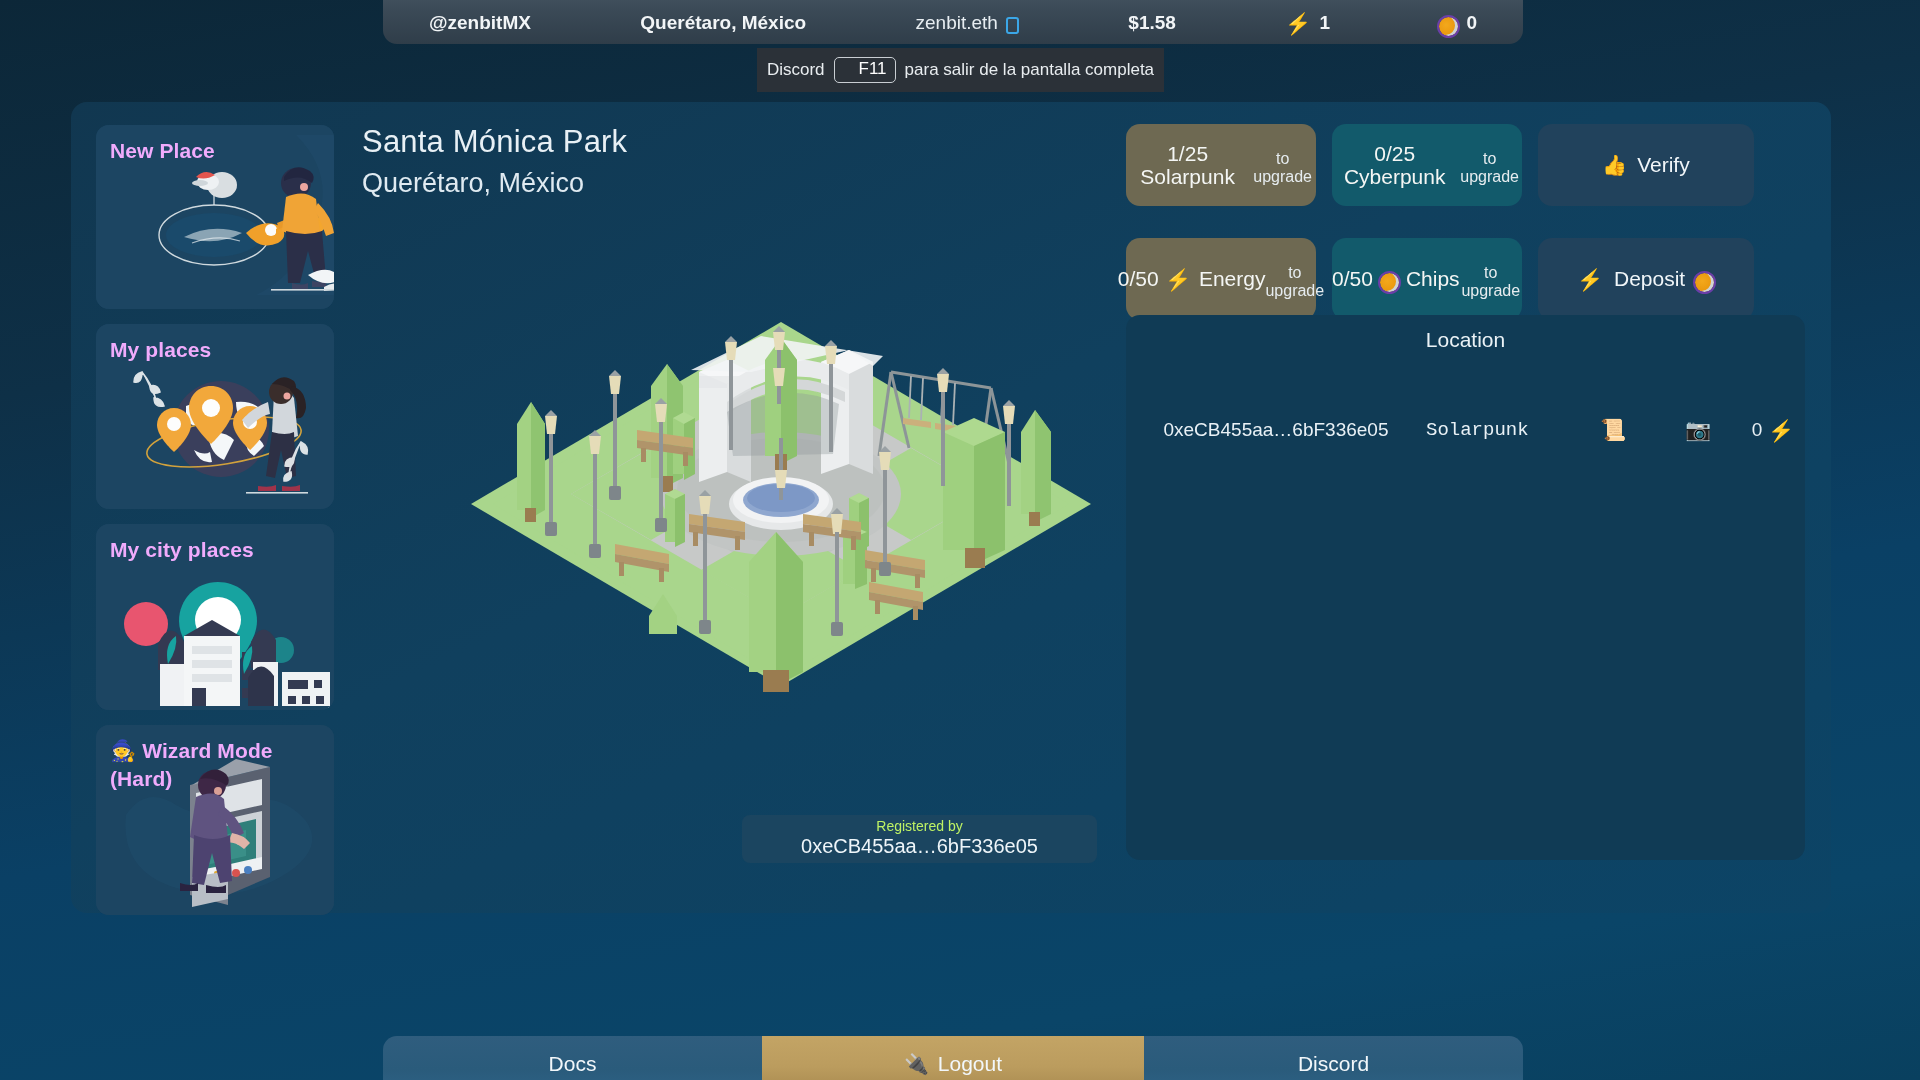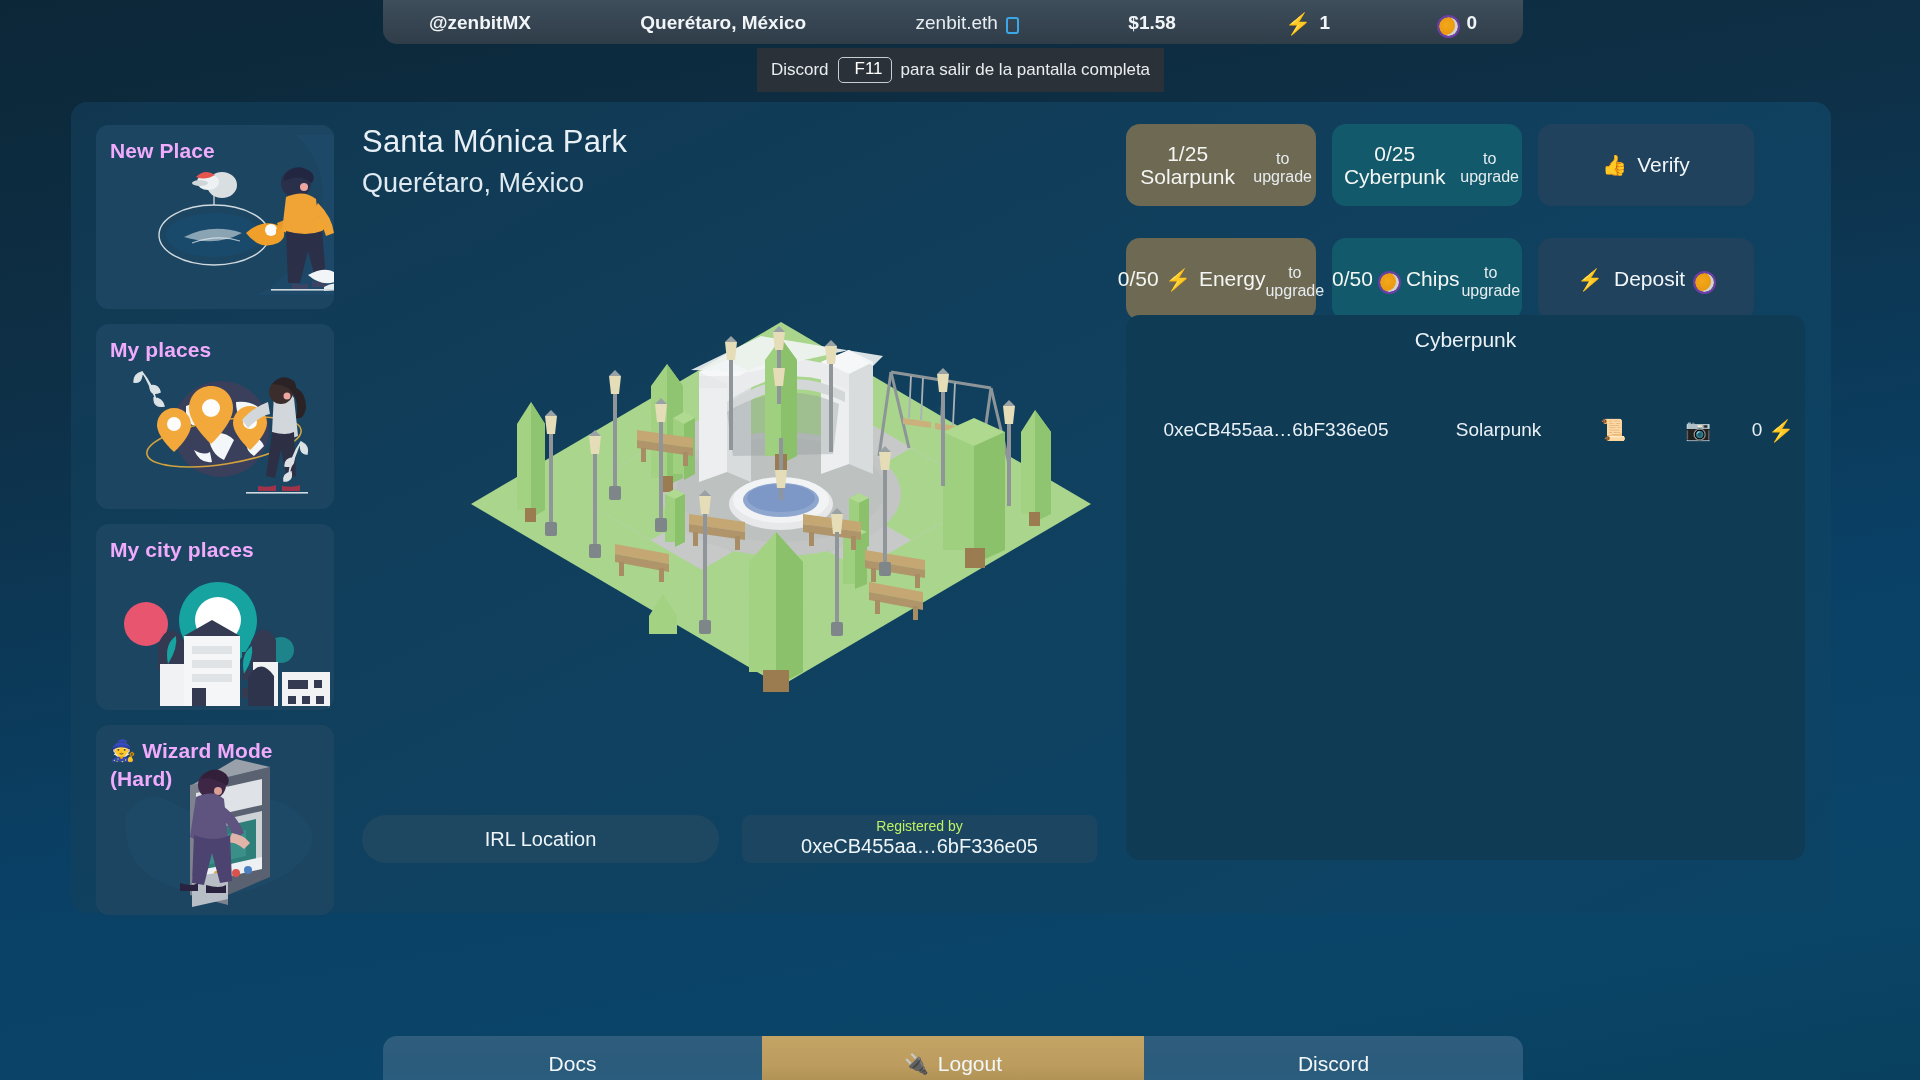--- a/index.html
+++ b/index.html
@@ -60,7 +60,7 @@
   }
   .kbd {
     border: 1px solid #c9ced3; border-radius: 5px;
-    padding: 1px 8px 3px 16px; font-size: 17px; color: #fff;
+    padding: 1px 8px 3px 24px; font-size: 17px; color: #fff;
     background: transparent;
   }
 

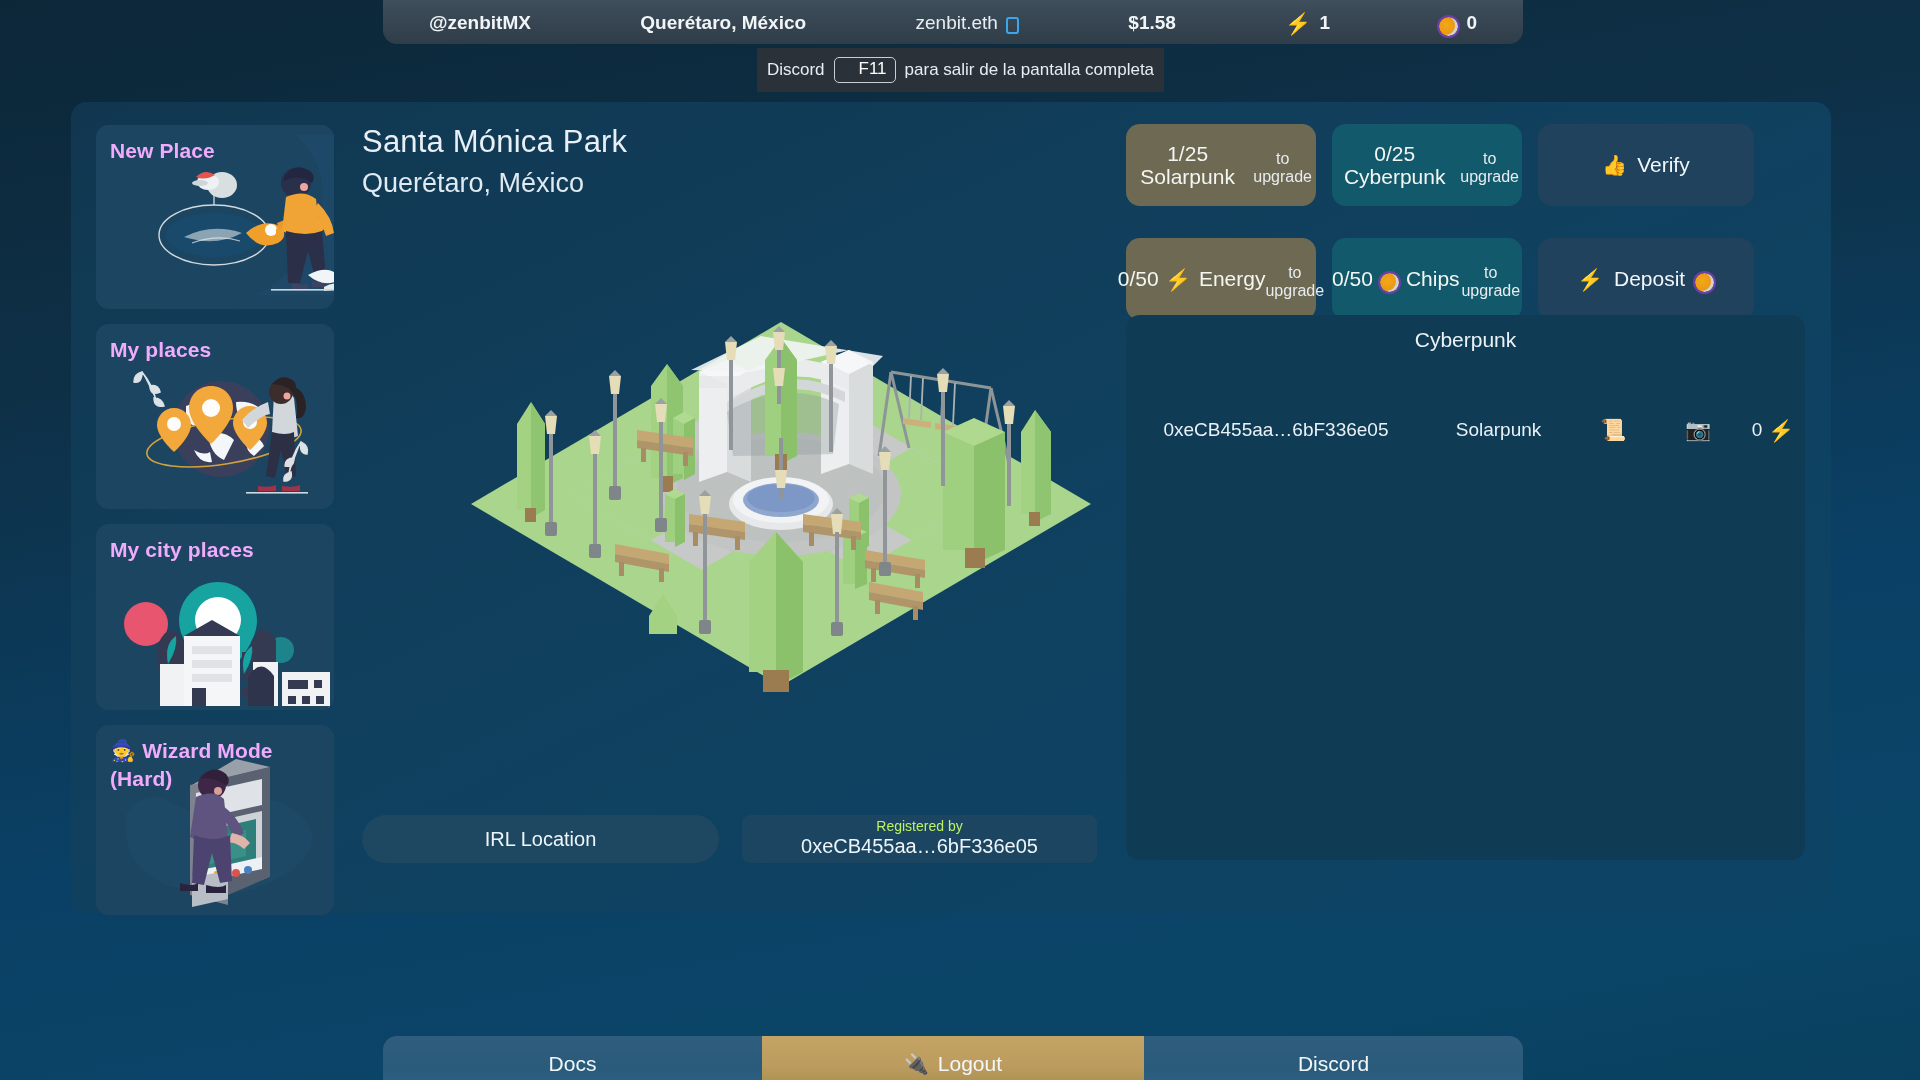--- a/index.html
+++ b/index.html
@@ -421,7 +421,7 @@
   </div>
 
   <div class="verifiers">
-    <div class="ver-title">Cyberpunk</div>
+    <div class="ver-title">Location</div>
     <div class="ver-row">
       <div class="ver-addr">0xeCB455aa…6bF336e05</div>
       <div class="ver-tag">Solarpunk</div>

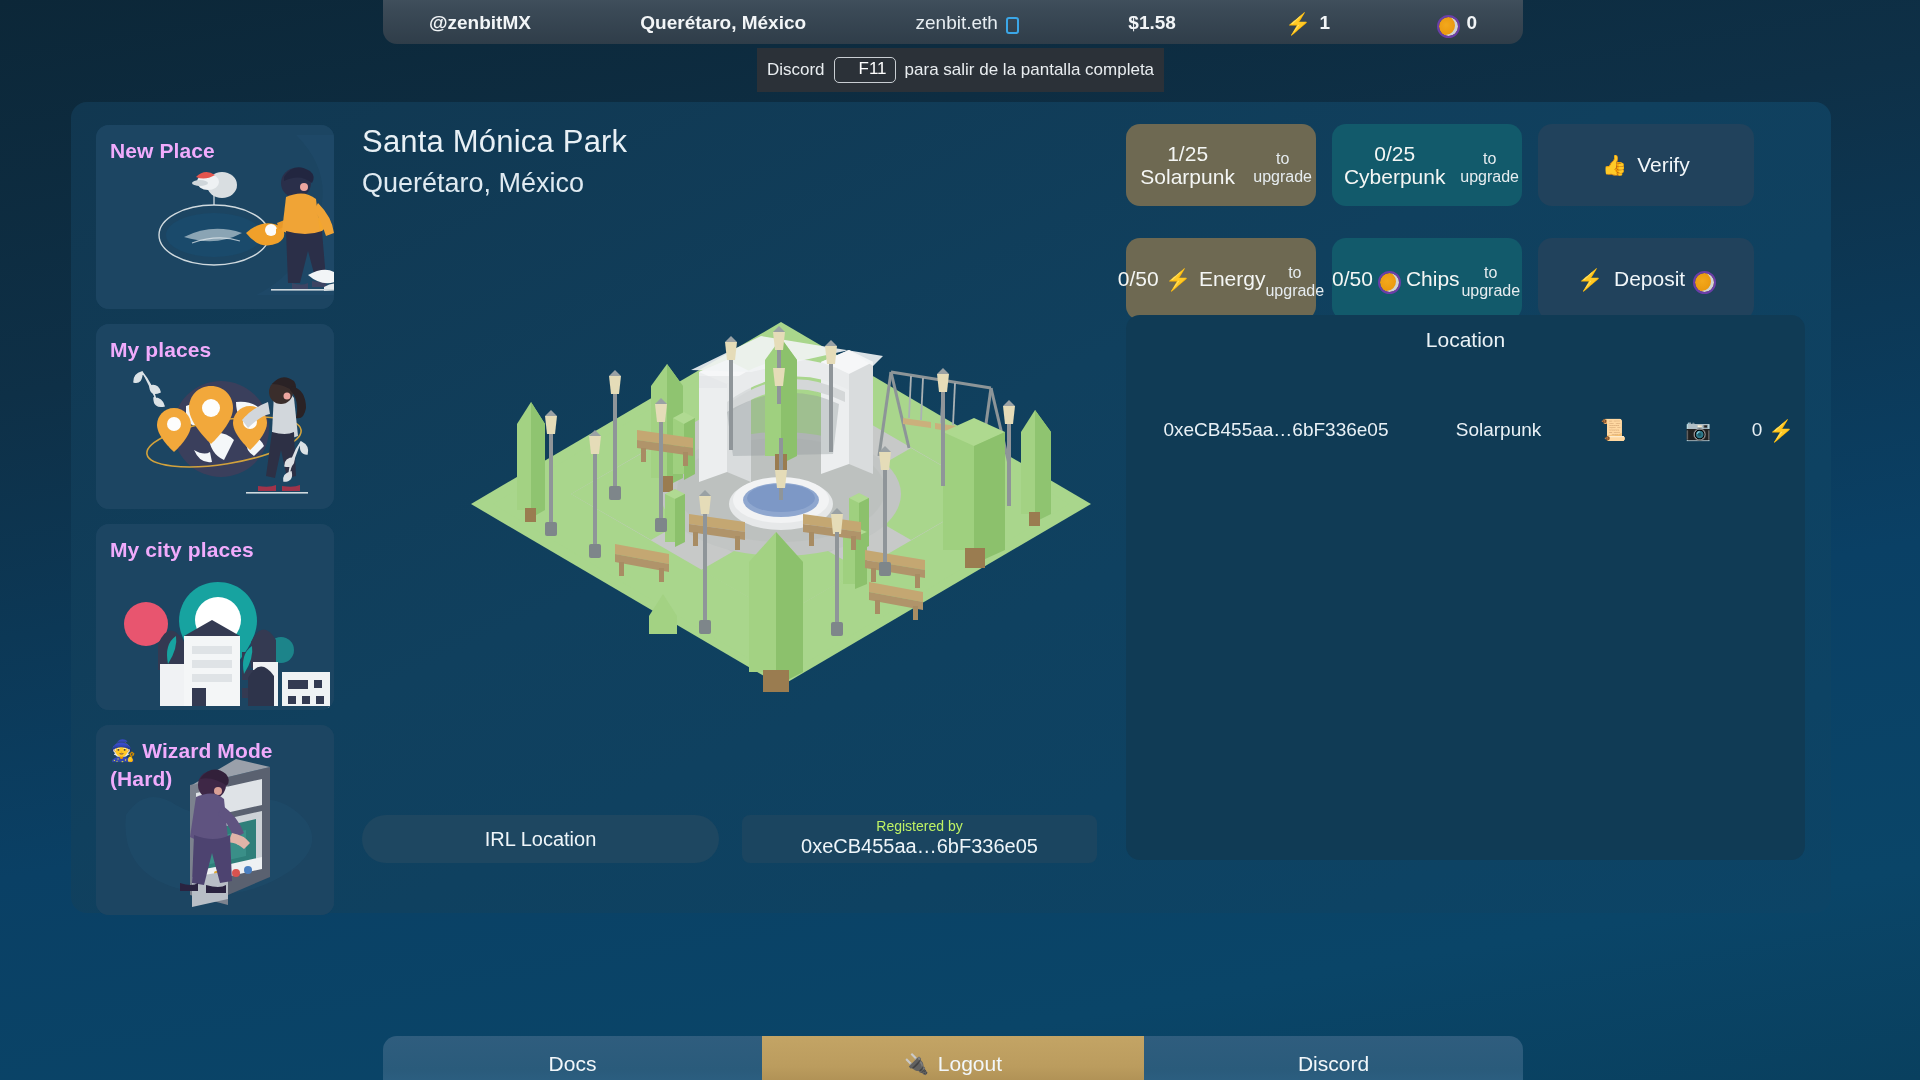--- a/index.html
+++ b/index.html
@@ -151,7 +151,7 @@
     color: #e9f1f6; font-size: 19px;
   }
   .ver-addr { width: 300px; text-align: center; }
-  .ver-tag { width: 145px; text-align: center; }
+  .ver-tag { width: 145px; text-align: left; font-family: Liberation Mono, monospace; }
   .ver-ico1 { width: 85px; text-align: center; font-size: 21px; }
   .ver-ico2 { width: 85px; text-align: center; font-size: 21px; }
   .ver-energy { width: 64px; display: flex; align-items: center; gap: 6px; justify-content: center;}

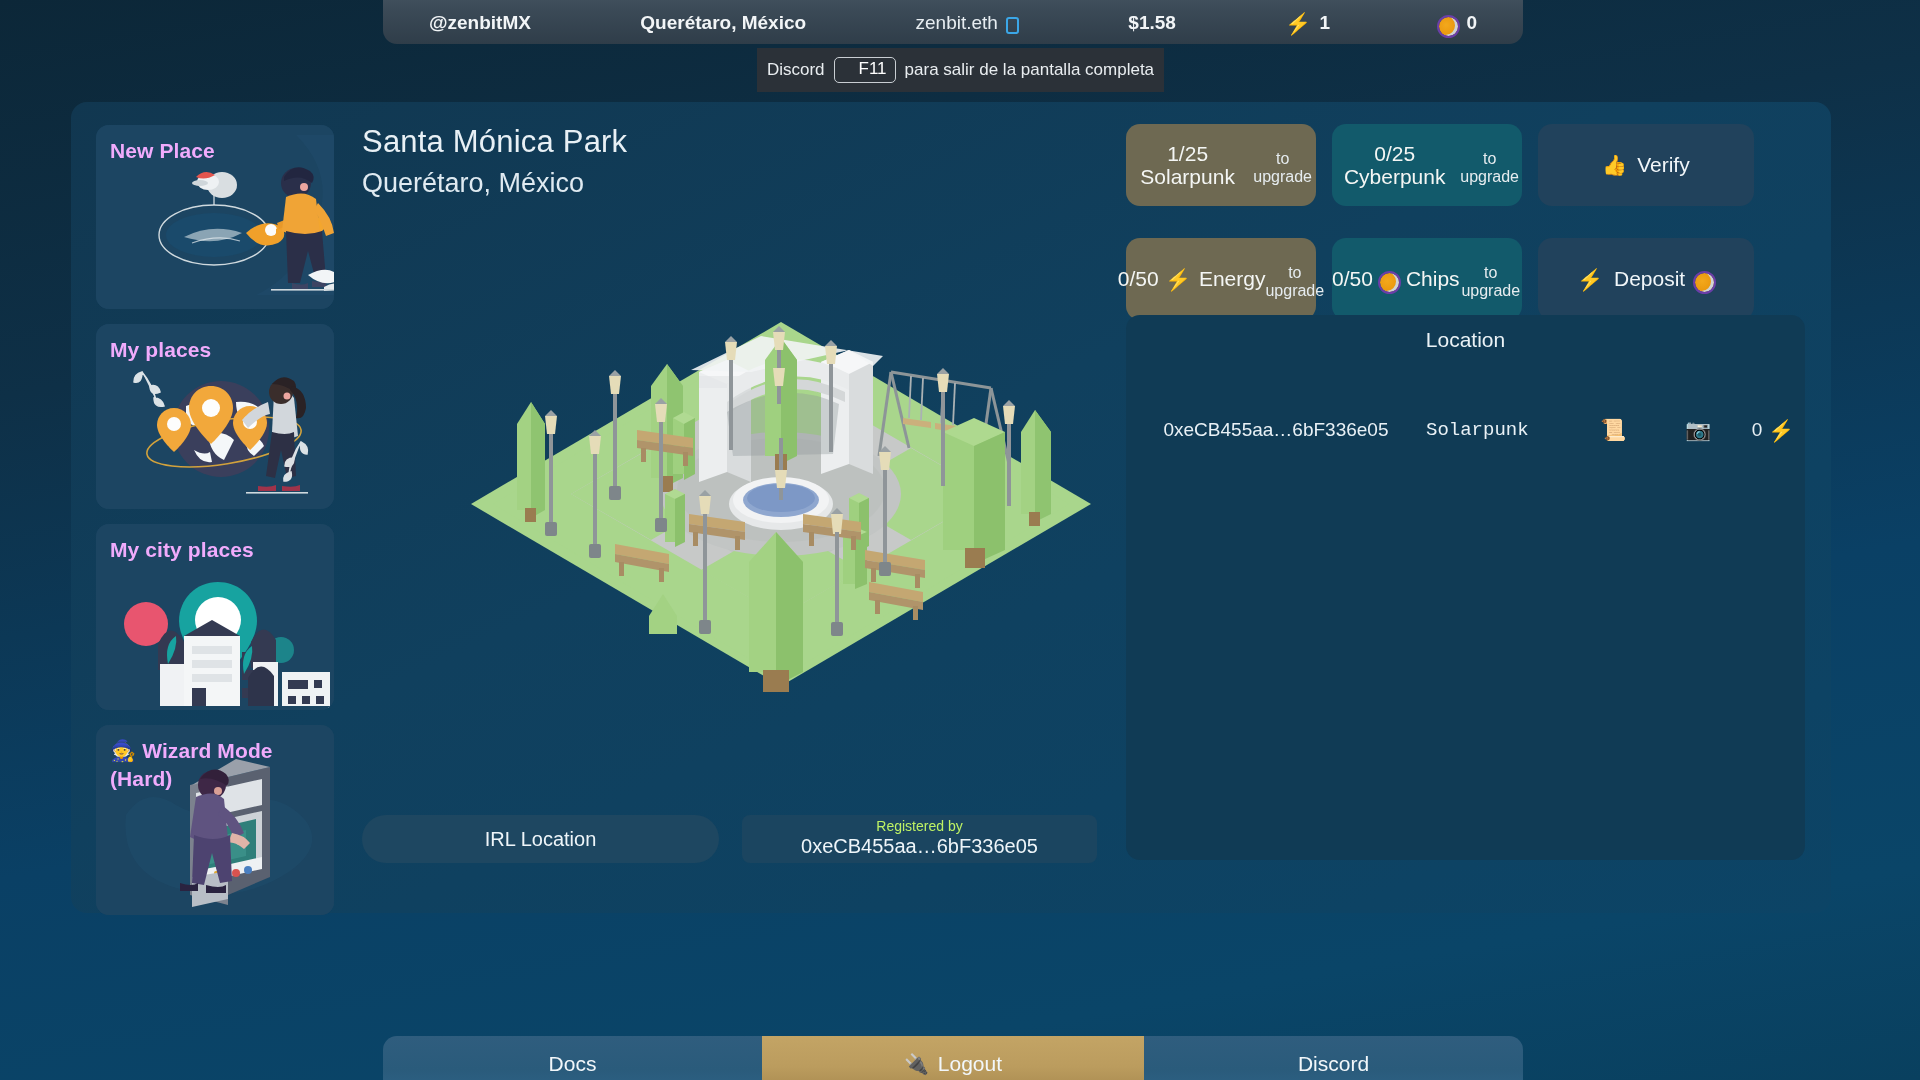--- a/index.html
+++ b/index.html
@@ -662,9 +662,6 @@
     </svg>
   </div>
 
-  <div class="irl-btn">
-    <span>IRL Location</span>
-  </div>
   <div class="reg-btn">
     <div class="reg-lbl">Registered by</div>
     <div class="reg-val">0xeCB455aa…6bF336e05</div>

